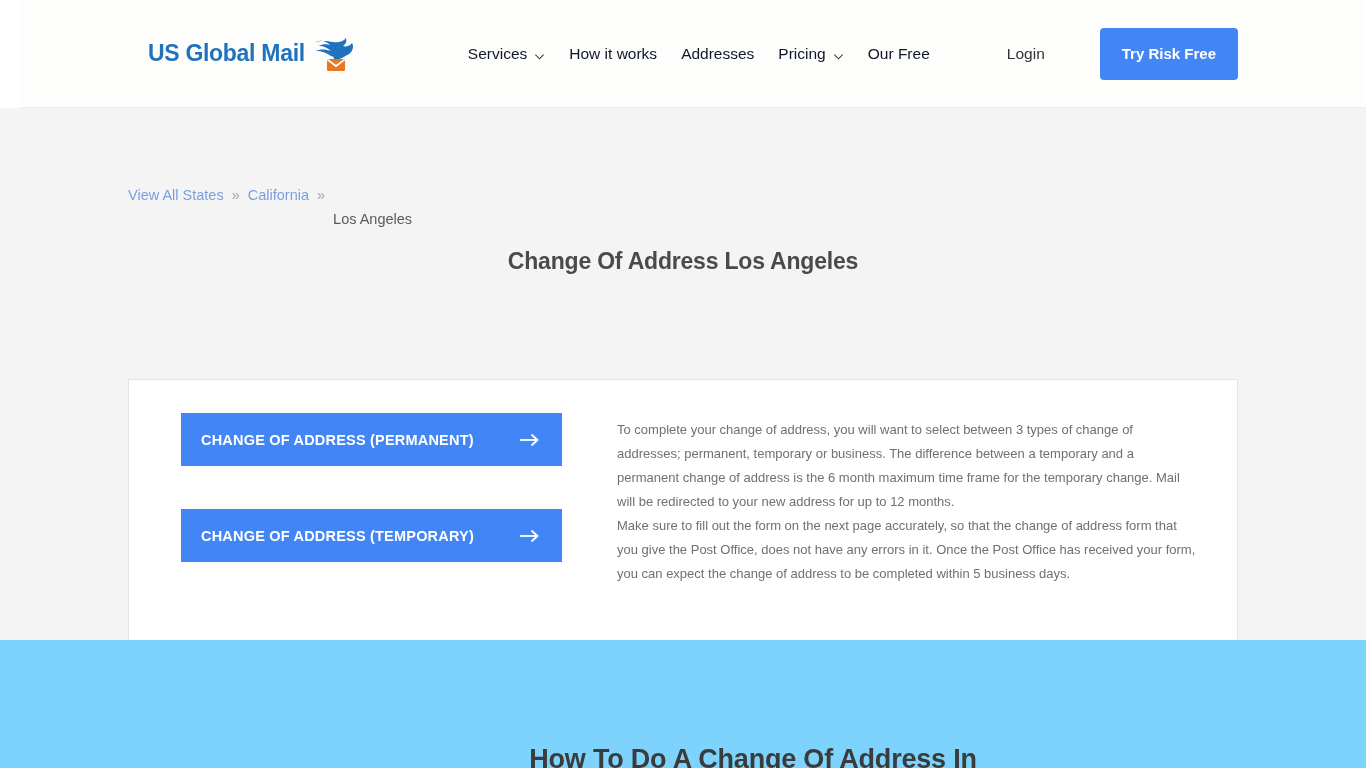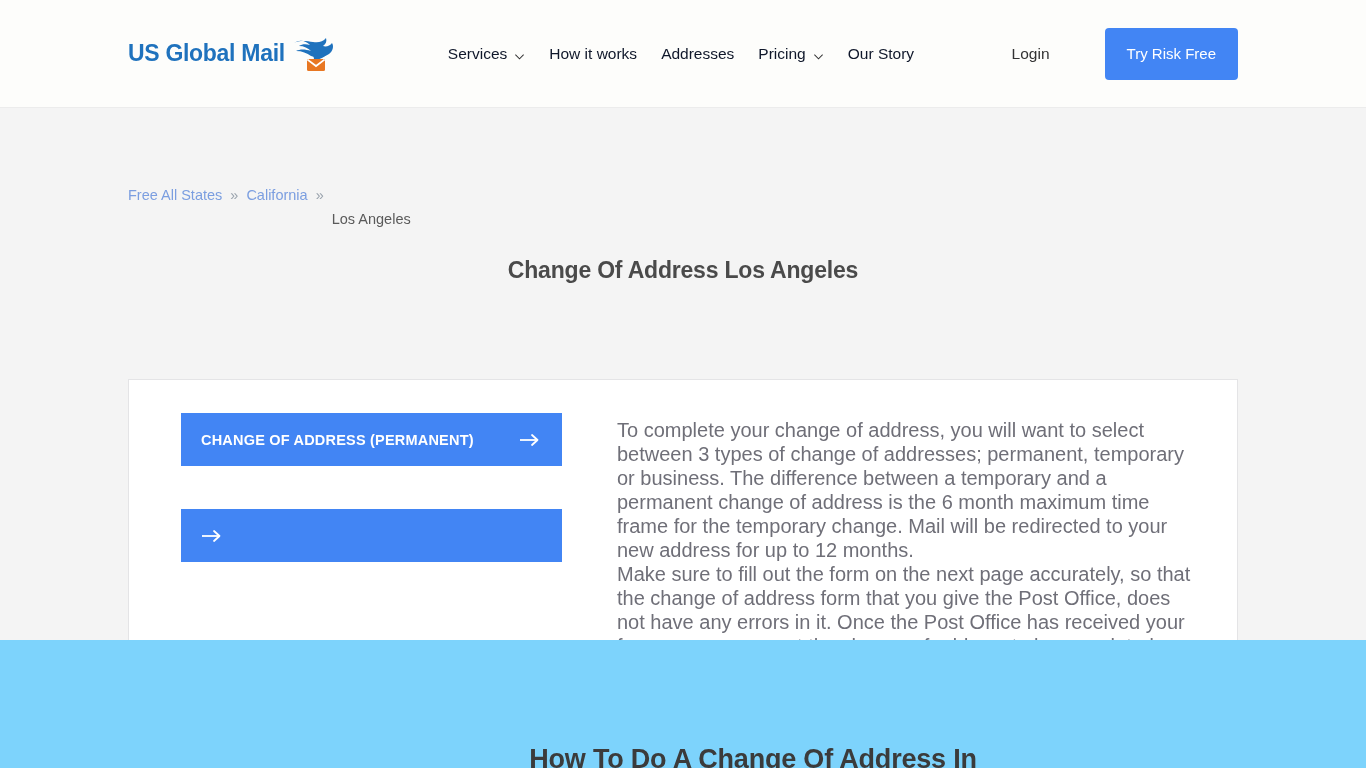--- a/index.html
+++ b/index.html
@@ -19,6 +19,7 @@
     align-items:center;
     padding:0 128px;
     position:relative;
+    margin-left:20px;
   }
   .logo{ display:flex; align-items:center; gap:6px; }
   .logo-text{

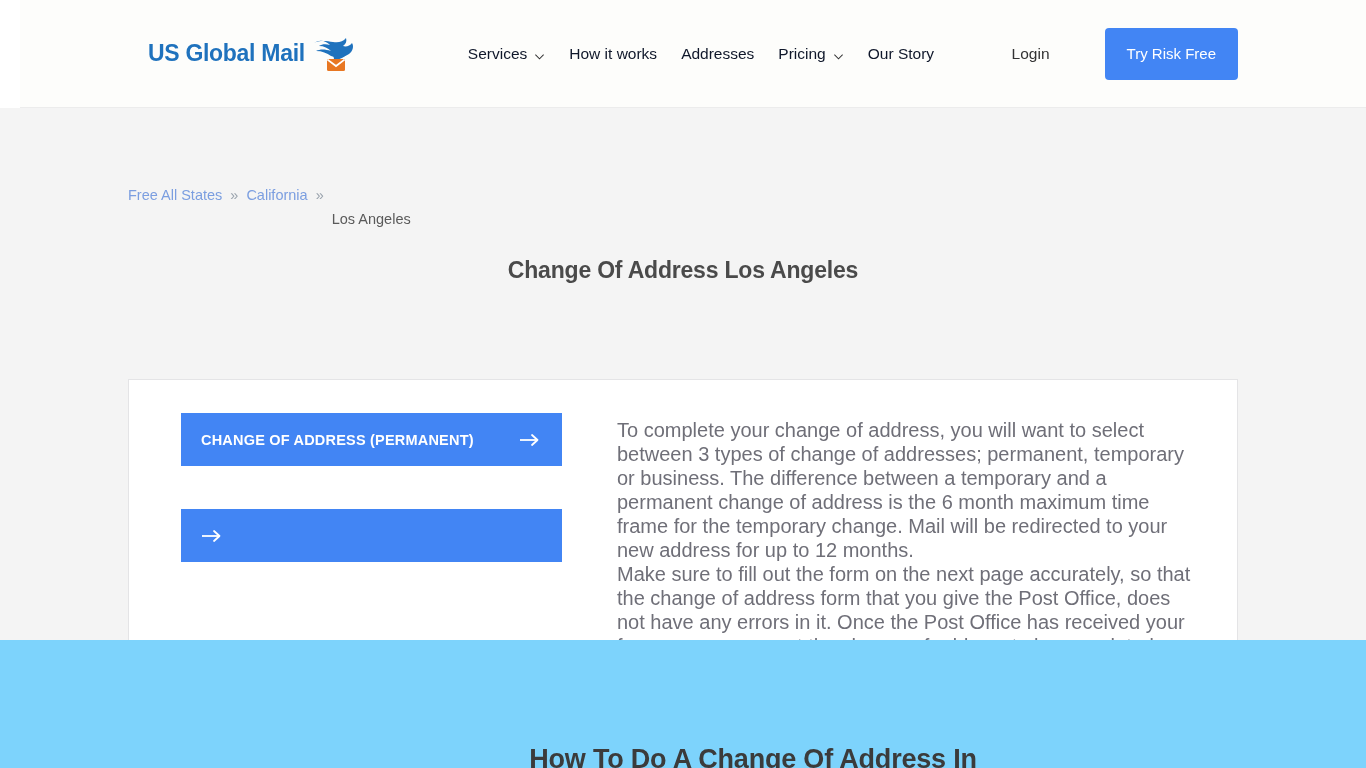--- a/index.html
+++ b/index.html
@@ -214,7 +214,7 @@
       </span>
     </span>
     <span class="nav-item">
-      <span>Our Story</span>
+      <span>Our Free</span>
     </span>
   </nav>
 

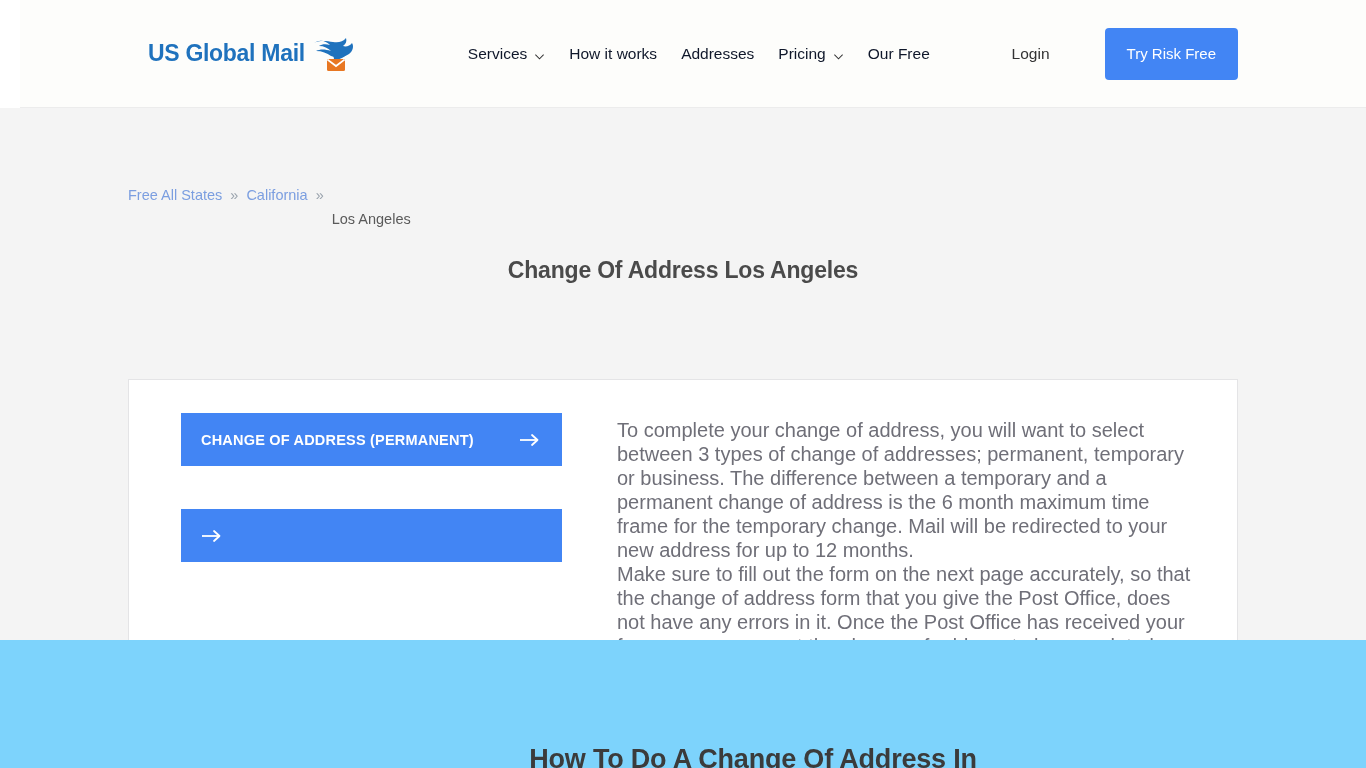--- a/index.html
+++ b/index.html
@@ -65,7 +65,7 @@
     background:#4285f4;
     color:#ffffff;
     font-size:15px;
-    font-weight:normal;
+    font-weight:bold;
     border:none;
     border-radius:4px;
     padding:0 22px;

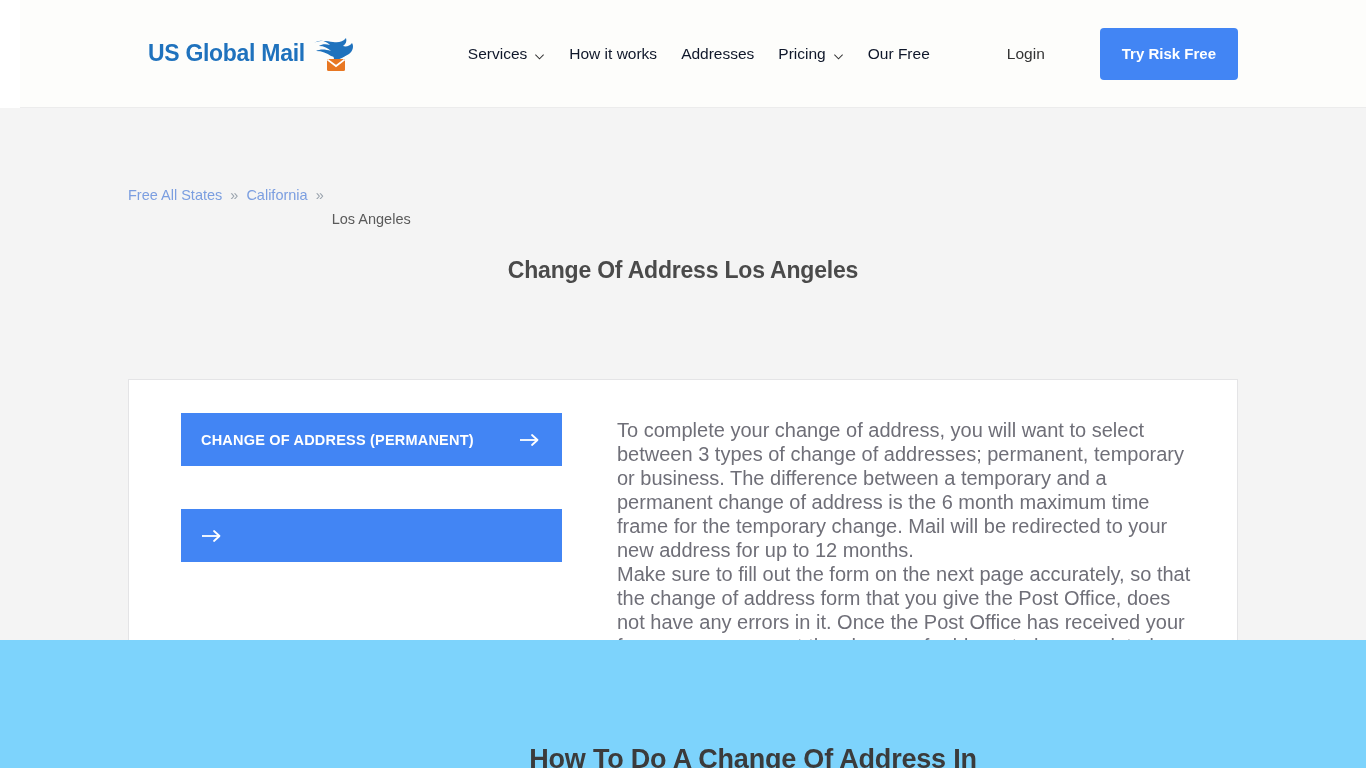--- a/index.html
+++ b/index.html
@@ -227,7 +227,7 @@
 <section class="gray-section">
 
   <div class="breadcrumb">
-    <span class="crumb-link">Free All States</span>
+    <span class="crumb-link">View All States</span>
     <span class="crumb-sep">»</span>
     <span class="crumb-link">California</span>
     <span class="crumb-sep">»</span>

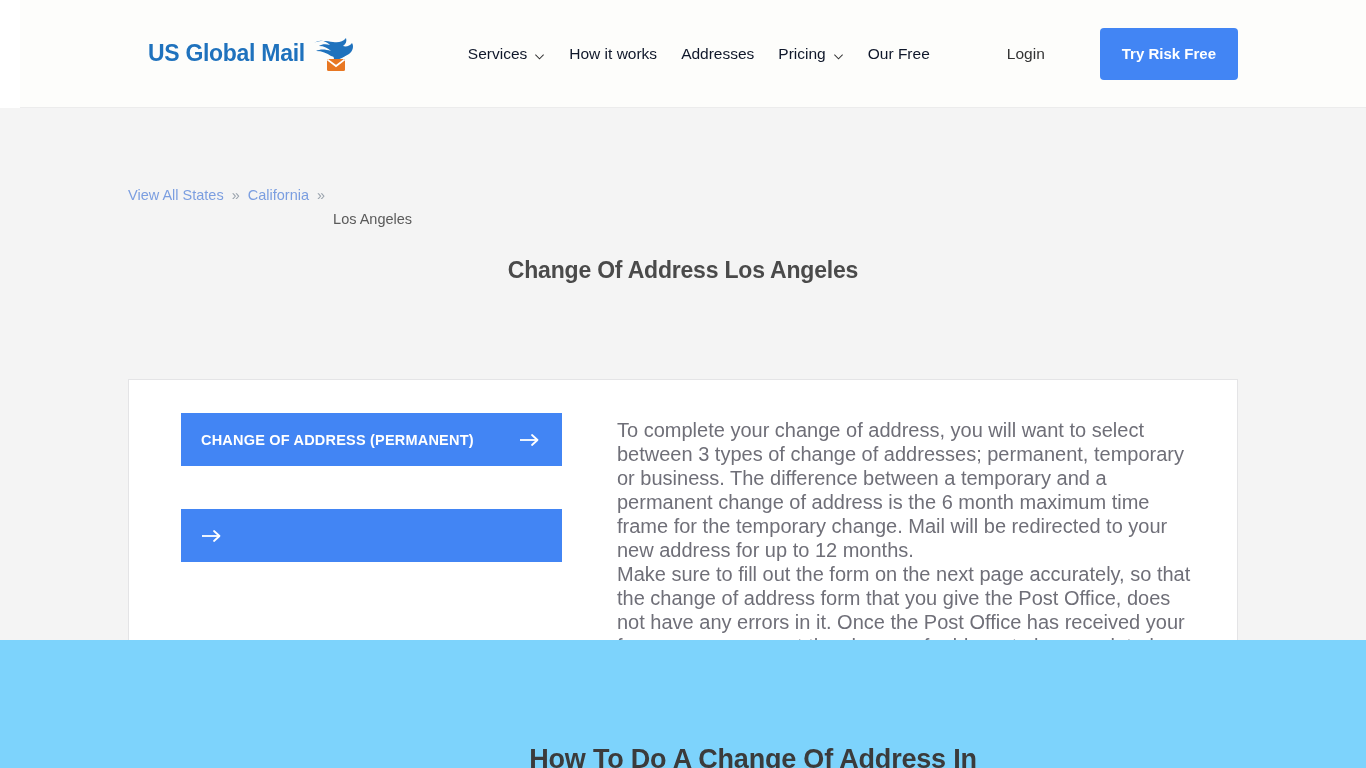--- a/index.html
+++ b/index.html
@@ -100,7 +100,7 @@
     font-size:23px;
     font-weight:bold;
     color:#4a4a4a;
-    margin-top:30px;
+    margin-top:21px;
     letter-spacing:-0.2px;
   }
 

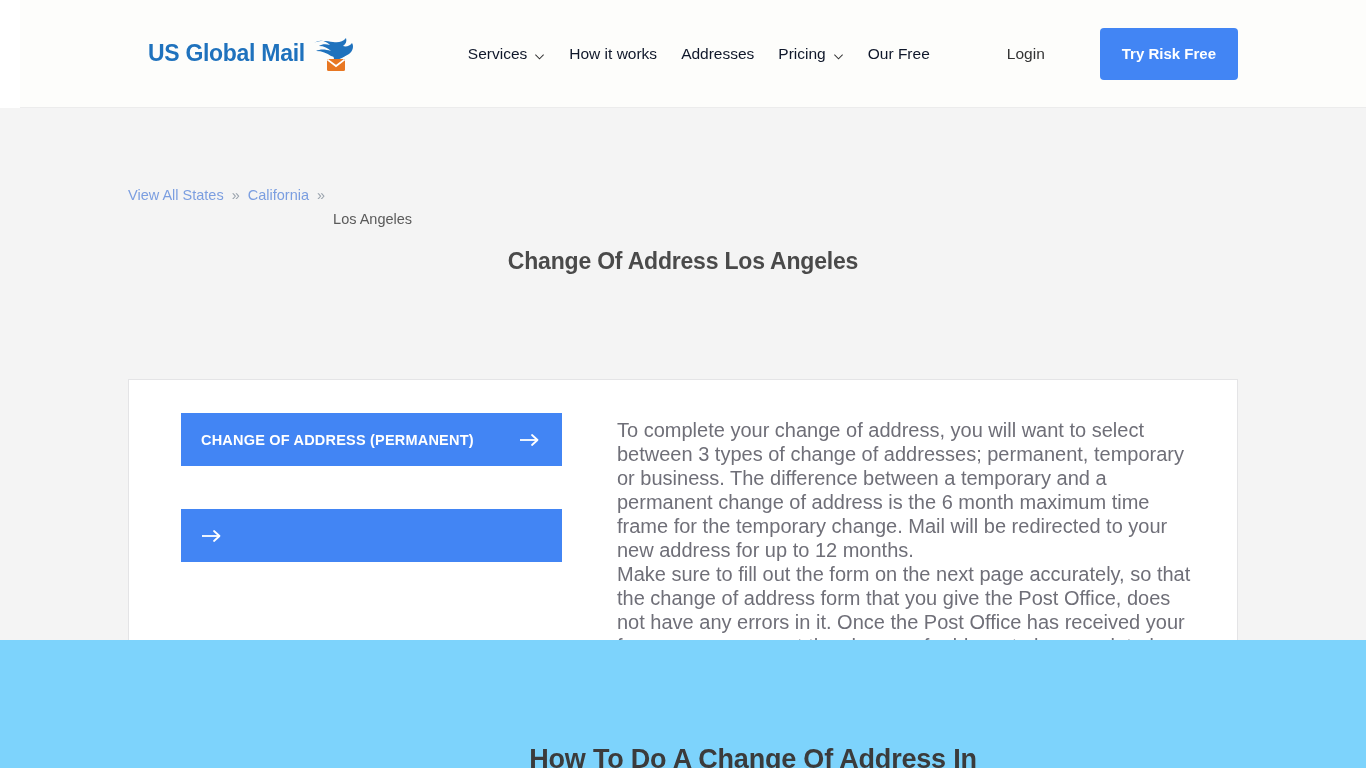--- a/index.html
+++ b/index.html
@@ -148,7 +148,7 @@
     flex:1;
   }
   .body-para{
-    font-size:20px;
+    font-size:13px;
     line-height:24px;
     color:#6f6f78;
   }

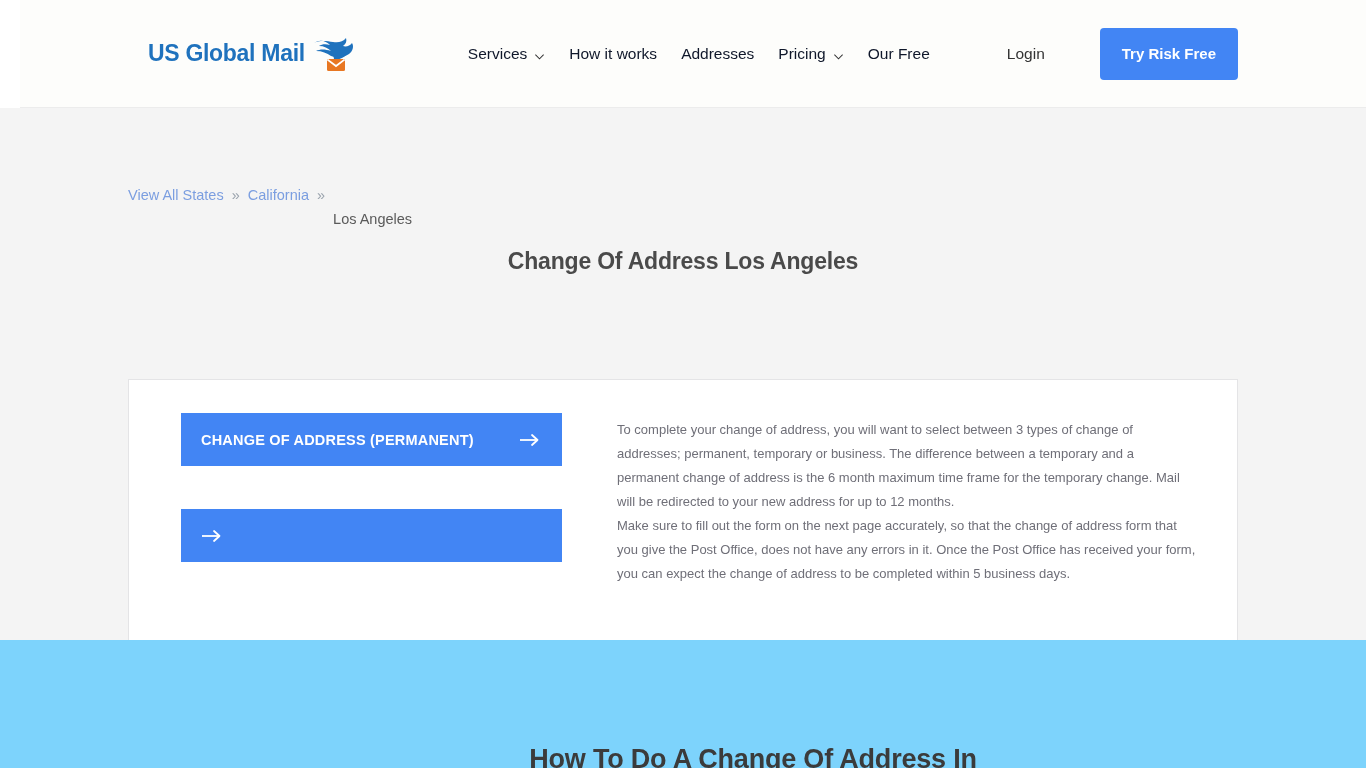--- a/index.html
+++ b/index.html
@@ -251,6 +251,7 @@
       </button>
 
       <button class="choice-btn">
+        <span>CHANGE OF ADDRESS (TEMPORARY)</span>
         <span class="arrow">
           <svg viewBox="0 0 21 16" width="21" height="16" xmlns="http://www.w3.org/2000/svg">
             <path d="M1 8 H18" stroke="#ffffff" stroke-width="1.8" fill="none"></path>

